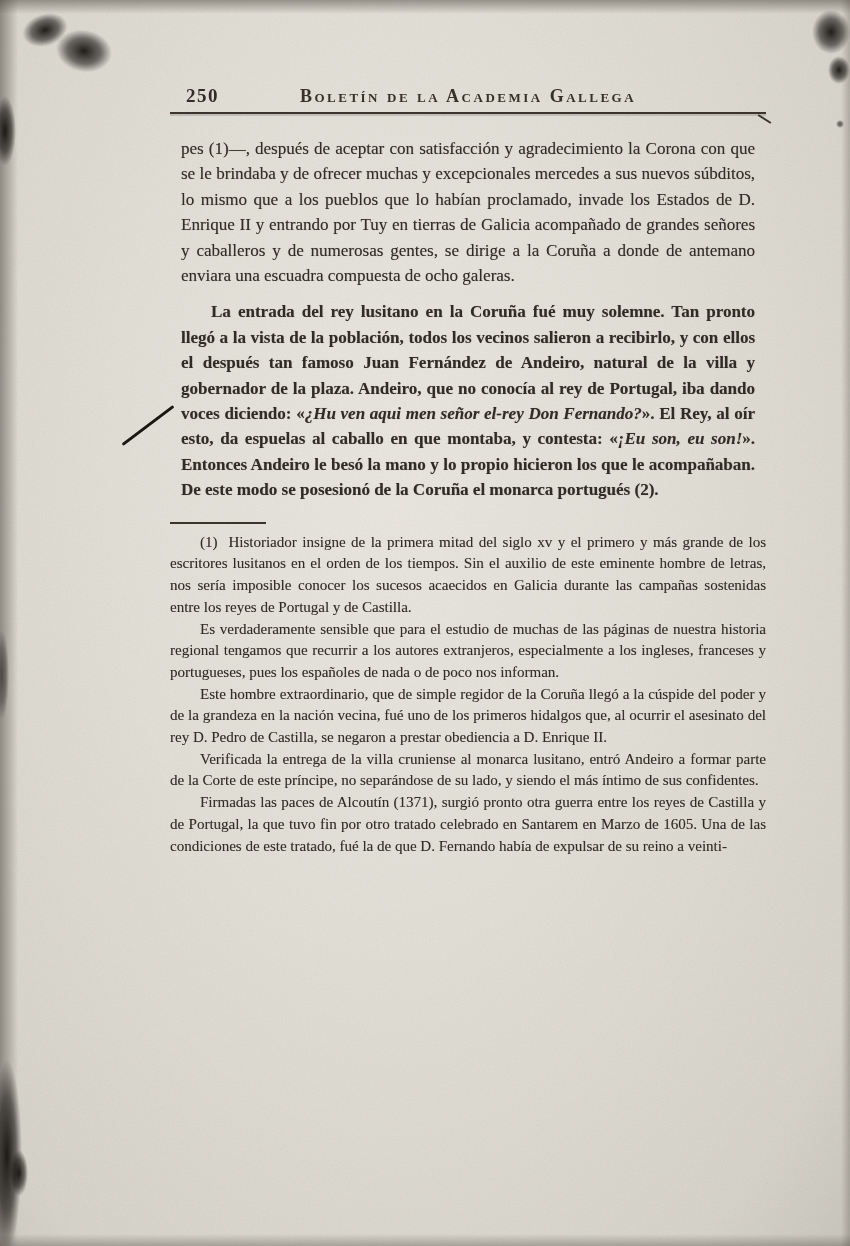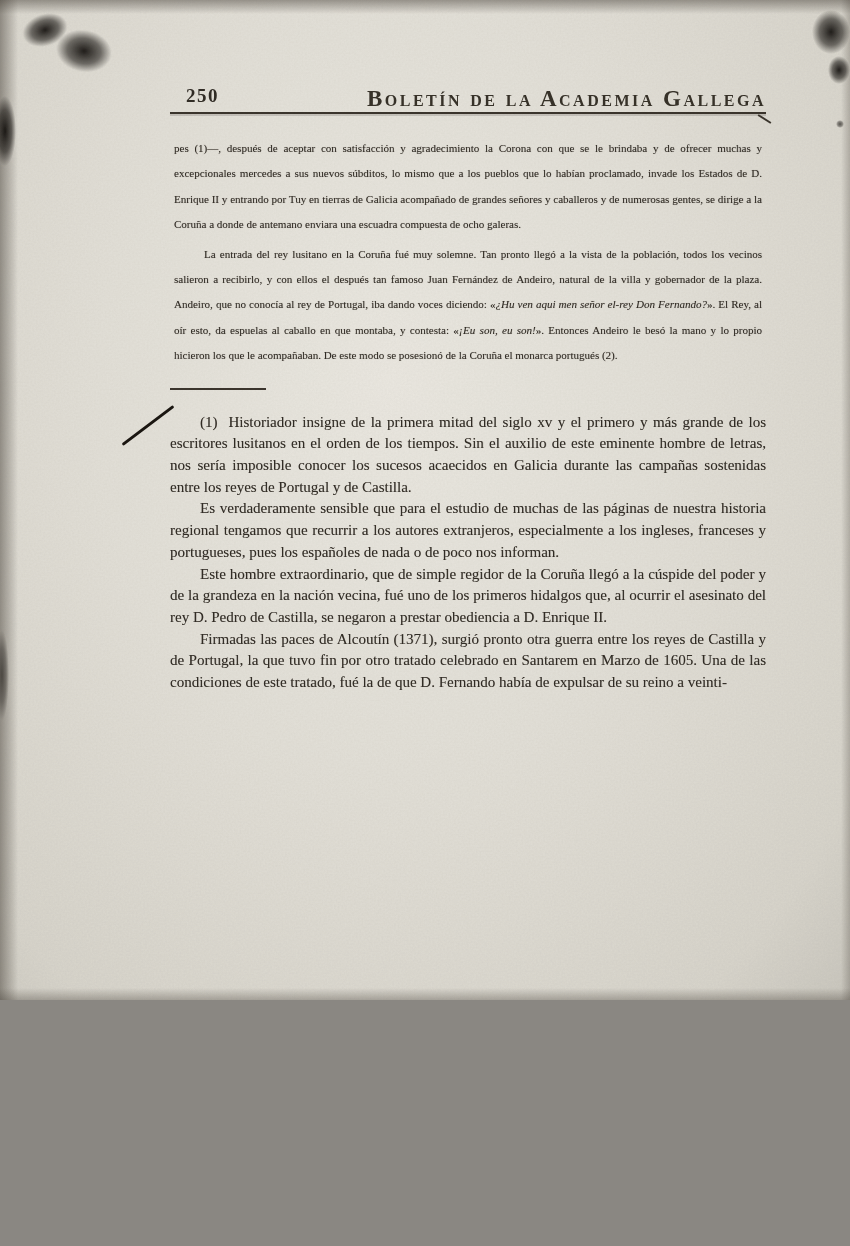--- a/index.html
+++ b/index.html
@@ -7,7 +7,7 @@
   .page {
     position: relative;
     width: 850px;
-    height: 1000px;
+    height: 1246px;
     overflow: hidden;
     margin: 0 auto;
     background: radial-gradient(ellipse at 46% 38%, #ebe8e0 0%, #e2dfd7 45%, #d7d4cb 85%, #c9c6bd 100%);

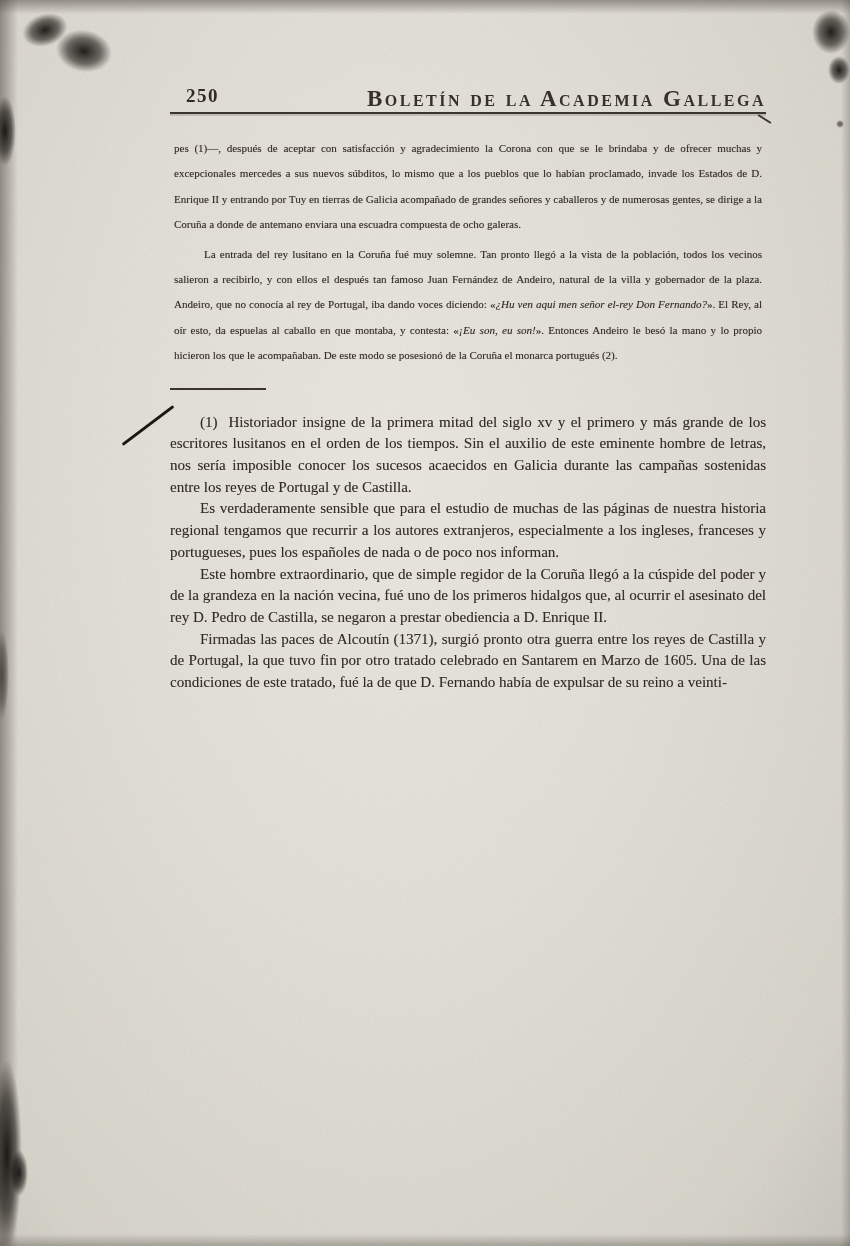--- a/index.html
+++ b/index.html
@@ -45,10 +45,10 @@
   }
   .header-title {
     position: absolute; left: 0; right: 0; top: 4px;
-    text-align: right;
+    text-align: center;
     font-variant: small-caps;
     font-weight: bold;
-    font-size: 23px;
+    font-size: 18px;
     letter-spacing: 2.5px;
     color: #353027;
   }

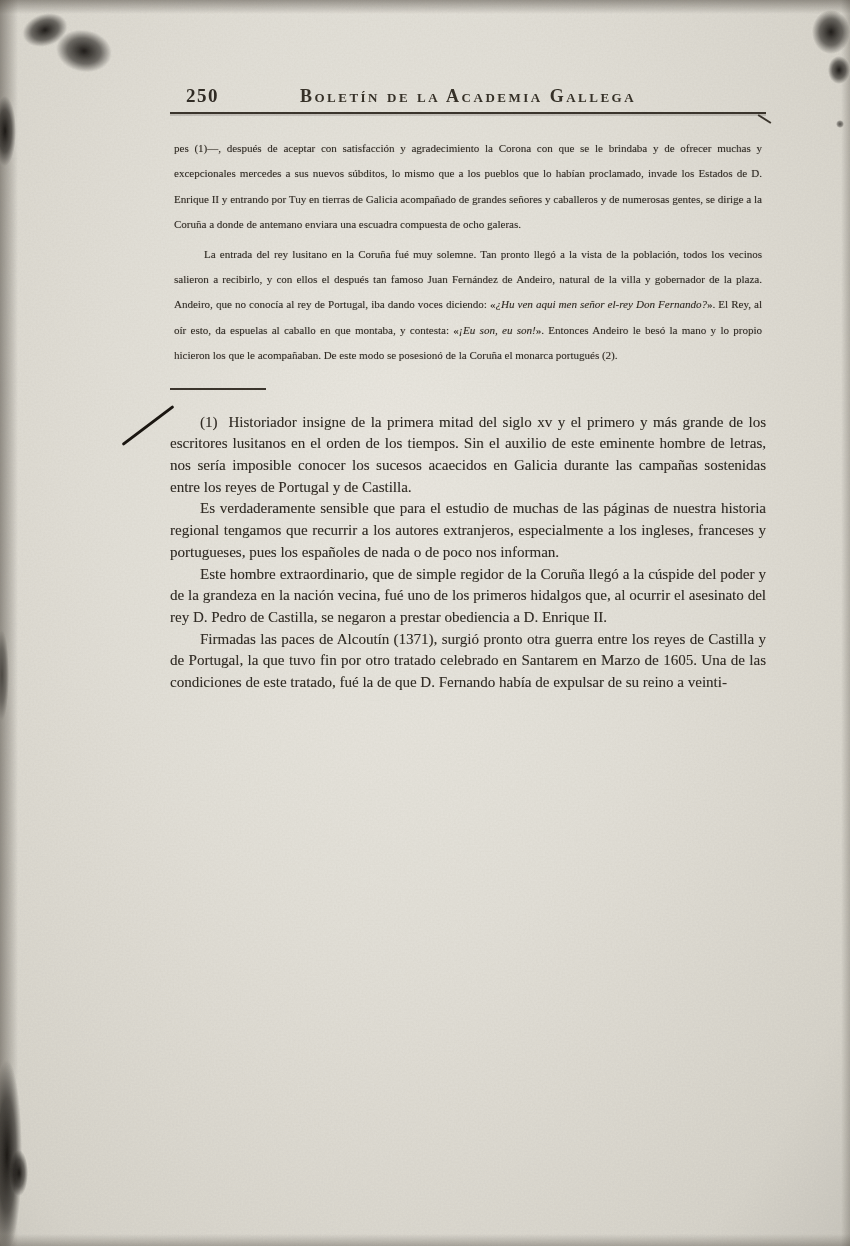--- a/index.html
+++ b/index.html
@@ -56,8 +56,8 @@
   .rule-tick { position: absolute; right: -6px; top: 36px; width: 15px; height: 2px; background: #39332b; transform: rotate(32deg); }
 
   p.main {
-    margin: 4px;
-    font-size: 11px;
+    margin: 11px;
+    font-size: 17px;
     line-height: 25.4px;
     text-align: justify;
     text-shadow: 0.3px 0.3px 0.7px rgba(46,41,34,.35);

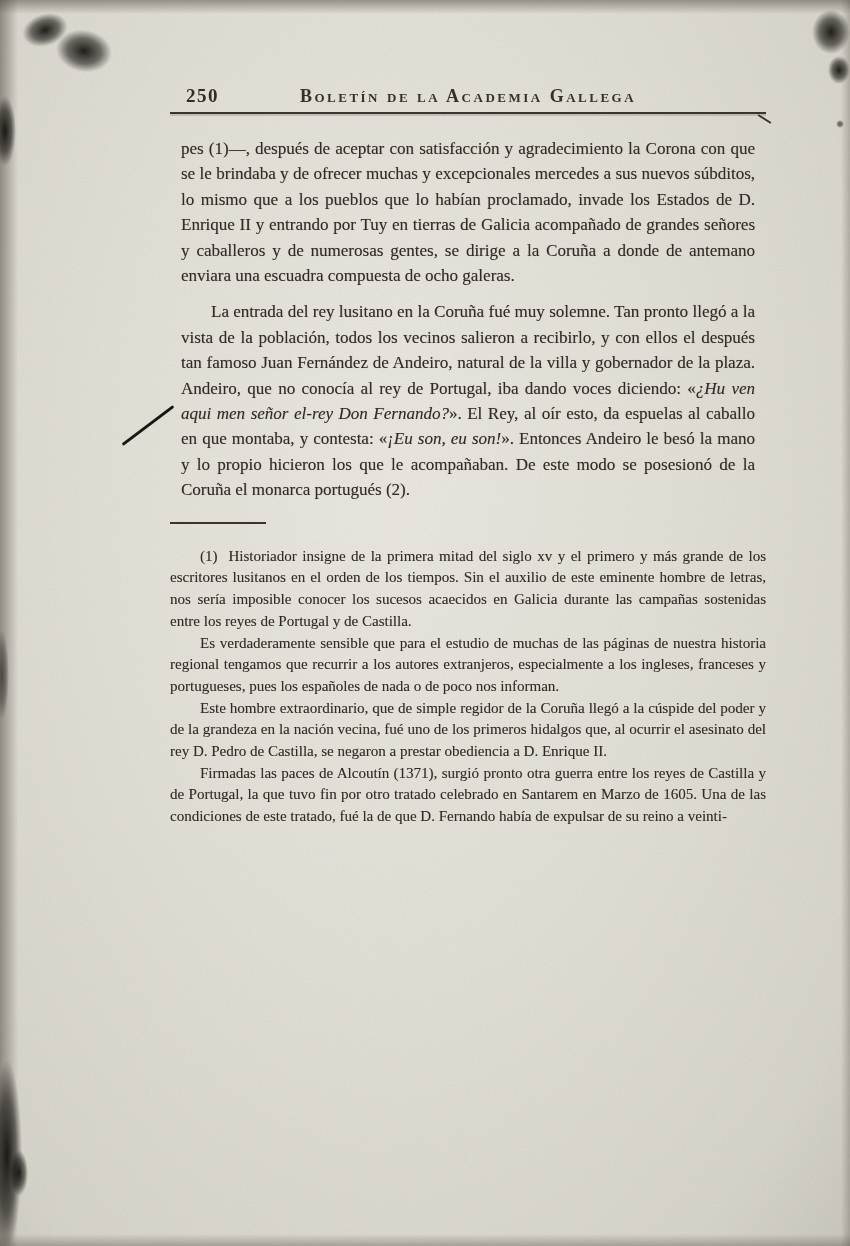--- a/index.html
+++ b/index.html
@@ -63,7 +63,7 @@
     text-shadow: 0.3px 0.3px 0.7px rgba(46,41,34,.35);
   }
   p.first { margin-top: 22px; }
-  .indent { text-indent: 30px; }
+  .indent { text-indent: 30px; font-weight: bold; }
   .it { font-style: italic; }
 
   .fn-sep { width: 96px; height: 2px; background: #39332b; margin-top: 19px; }

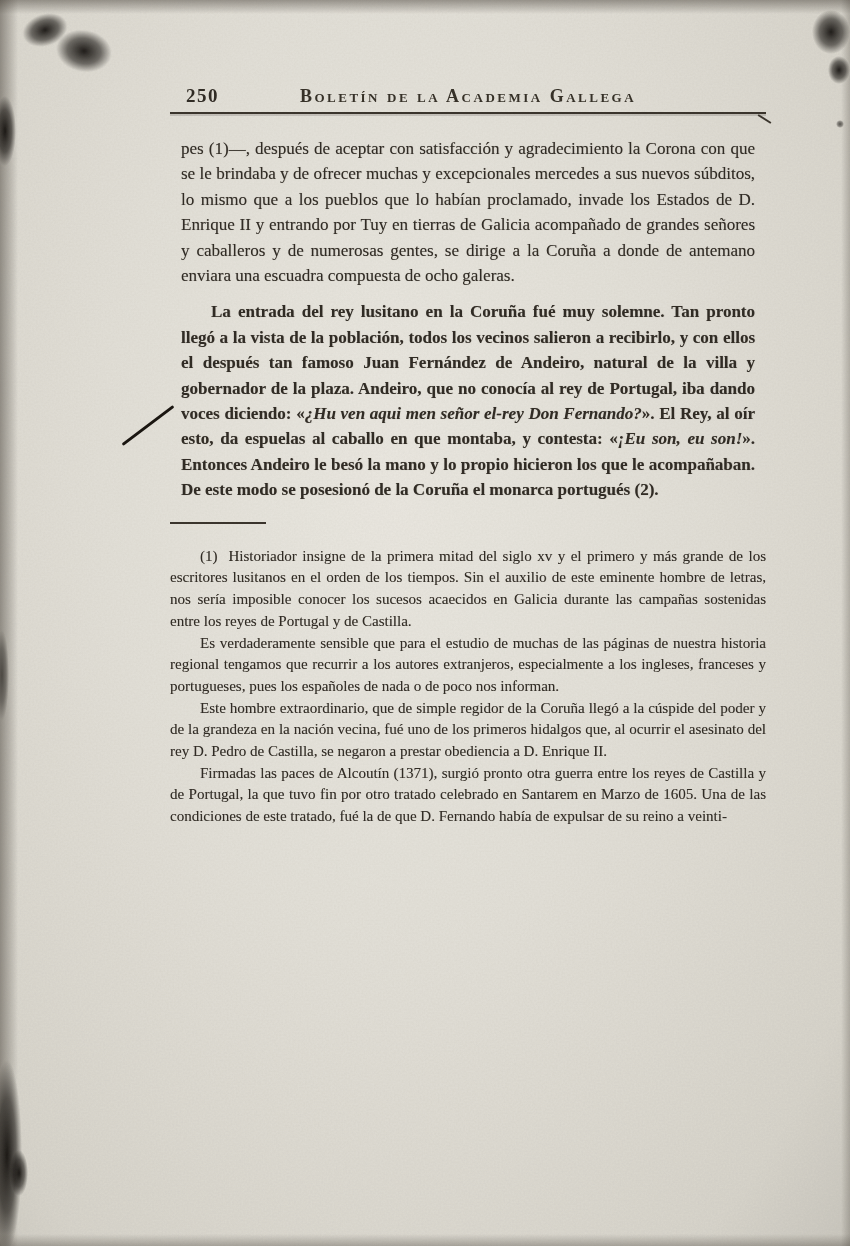--- a/index.html
+++ b/index.html
@@ -67,7 +67,7 @@
   .it { font-style: italic; }
 
   .fn-sep { width: 96px; height: 2px; background: #39332b; margin-top: 19px; }
-  .fn-block { margin-top: 22px; }
+  .fn-block { margin-top: 8px; }
   p.fn {
     margin: 0;
     font-size: 15px;

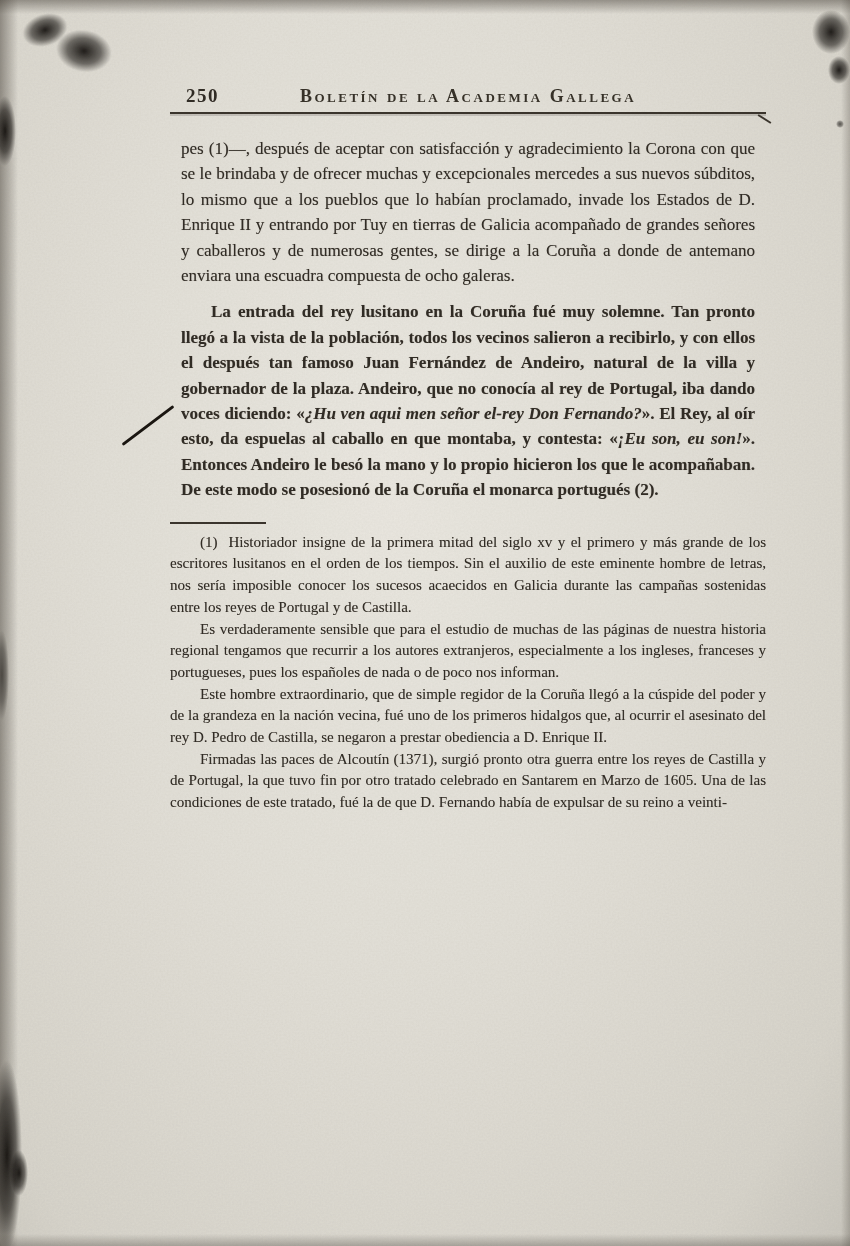--- a/index.html
+++ b/index.html
@@ -116,6 +116,7 @@
       <p class="fn">(1)&nbsp; Historiador insigne de la primera mitad del siglo xv y el primero y más grande de los escritores lusitanos en el orden de los tiempos. Sin el auxilio de este eminente hombre de letras, nos sería imposible conocer los sucesos acaecidos en Galicia durante las campañas sostenidas entre los reyes de Portugal y de Castilla.</p>
       <p class="fn">Es verdaderamente sensible que para el estudio de muchas de las páginas de nuestra historia regional tengamos que recurrir a los autores extranjeros, especialmente a los ingleses, franceses y portugueses, pues los españoles de nada o de poco nos informan.</p>
       <p class="fn">Este hombre extraordinario, que de simple regidor de la Coruña llegó a la cúspide del poder y de la grandeza en la nación vecina, fué uno de los primeros hidalgos que, al ocurrir el asesinato del rey D. Pedro de Castilla, se negaron a prestar obediencia a D. Enrique II.</p>
+      <p class="fn">Verificada la entrega de la villa cruniense al monarca lusitano, entró Andeiro a formar parte de la Corte de este príncipe, no separándose de su lado, y siendo el más íntimo de sus confidentes.</p>
       <p class="fn">Firmadas las paces de Alcoutín (1371), surgió pronto otra guerra entre los reyes de Castilla y de Portugal, la que tuvo fin por otro tratado celebrado en Santarem en Marzo de 1605. Una de las condiciones de este tratado, fué la de que D. Fernando había de expulsar de su reino a veinti-</p>
     </div>
   </div>

